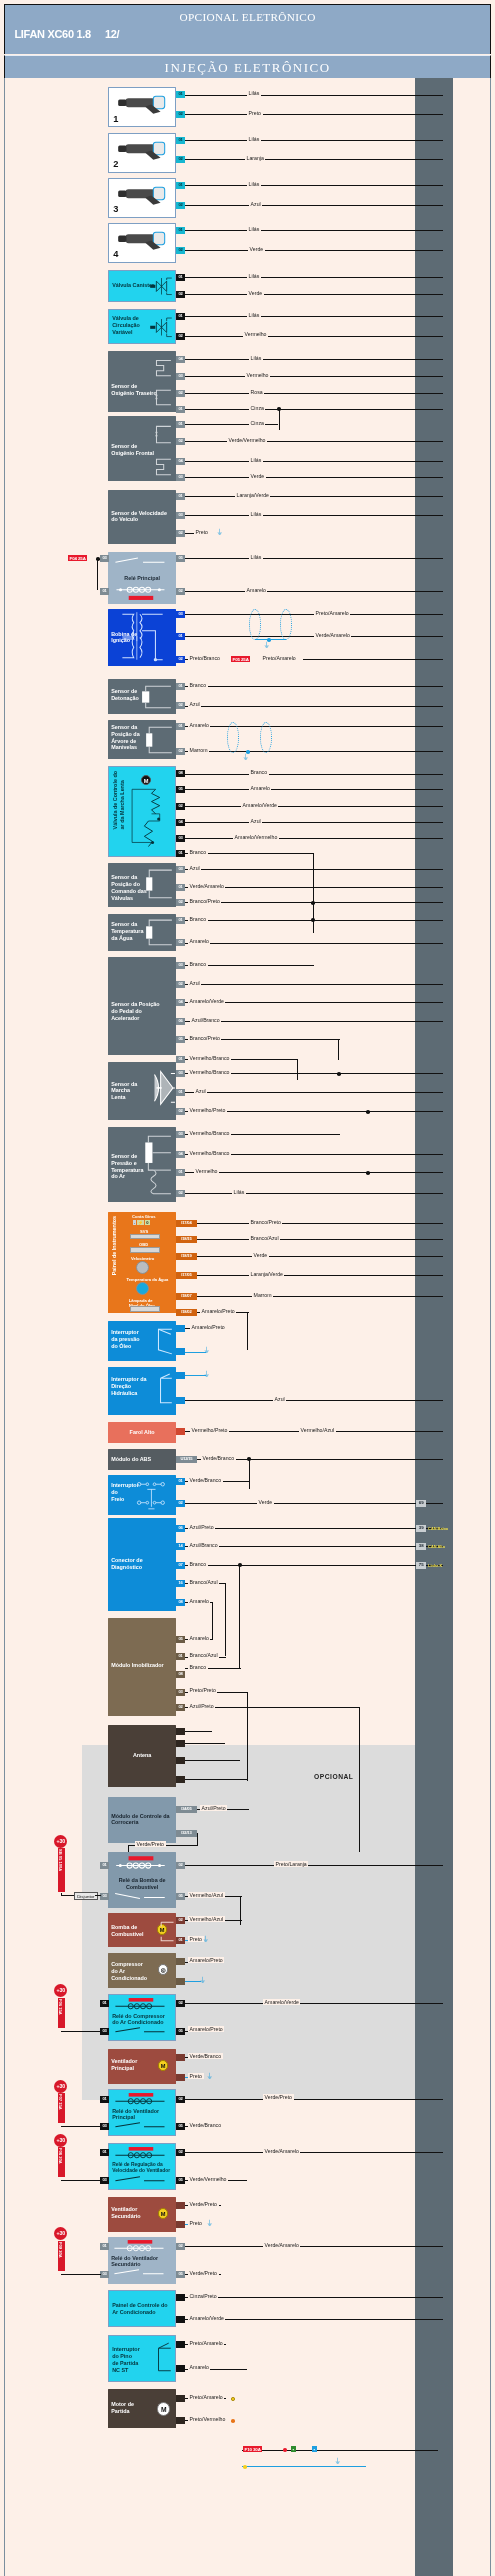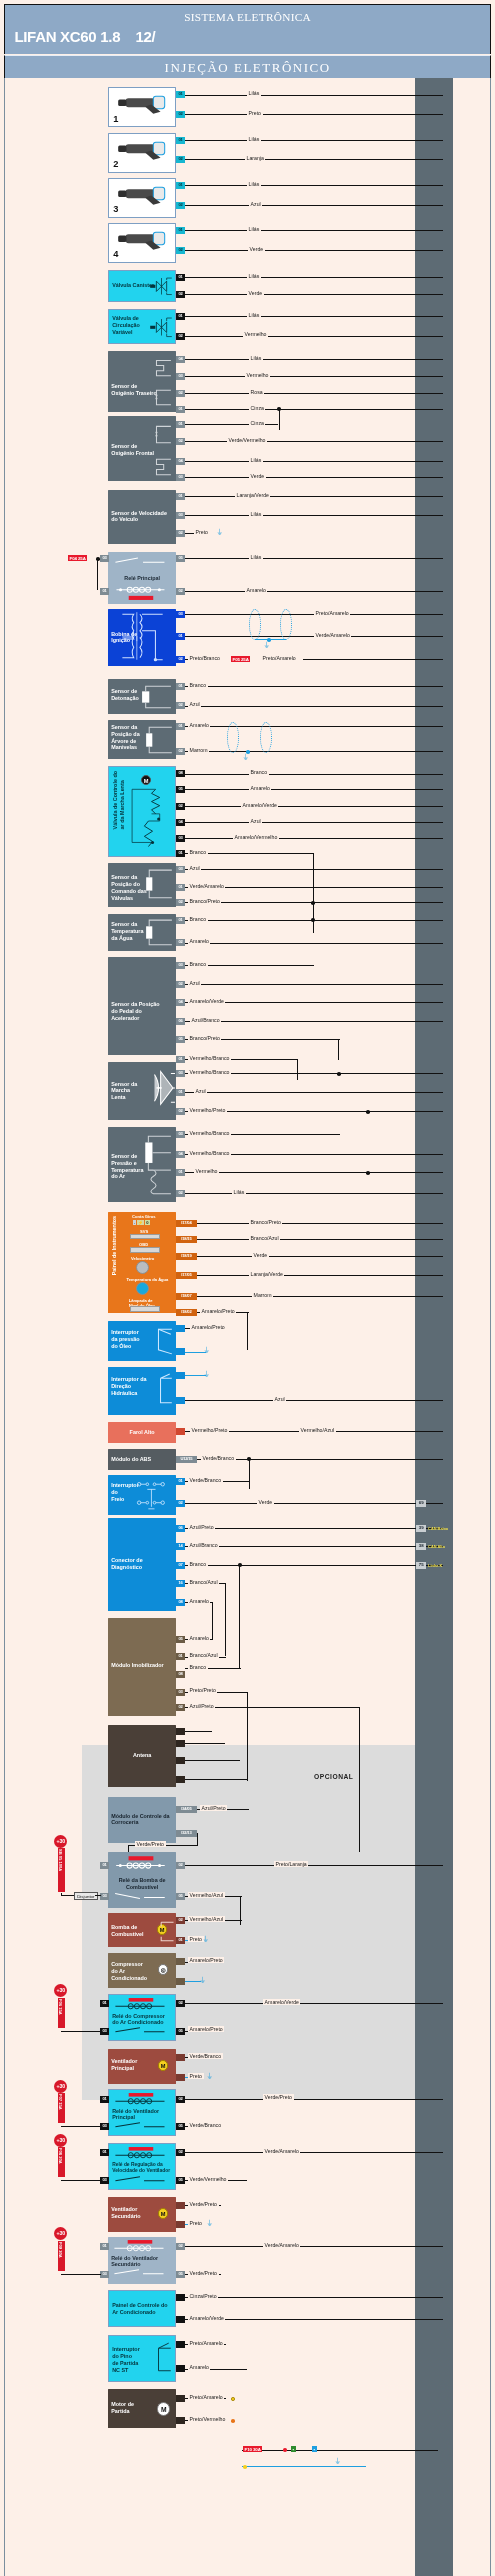--- a/index.html
+++ b/index.html
@@ -155,7 +155,7 @@
 <body>
 
 <div class="titlebar">
-  <div class="sys-title">SISTEMA ELETRÔNICA</div>
+  <div class="sys-title">OPCIONAL ELETRÔNICO</div>
   <div class="model">
     <span>LIFAN XC60 1.8</span>
     <span class="yr">12/</span>

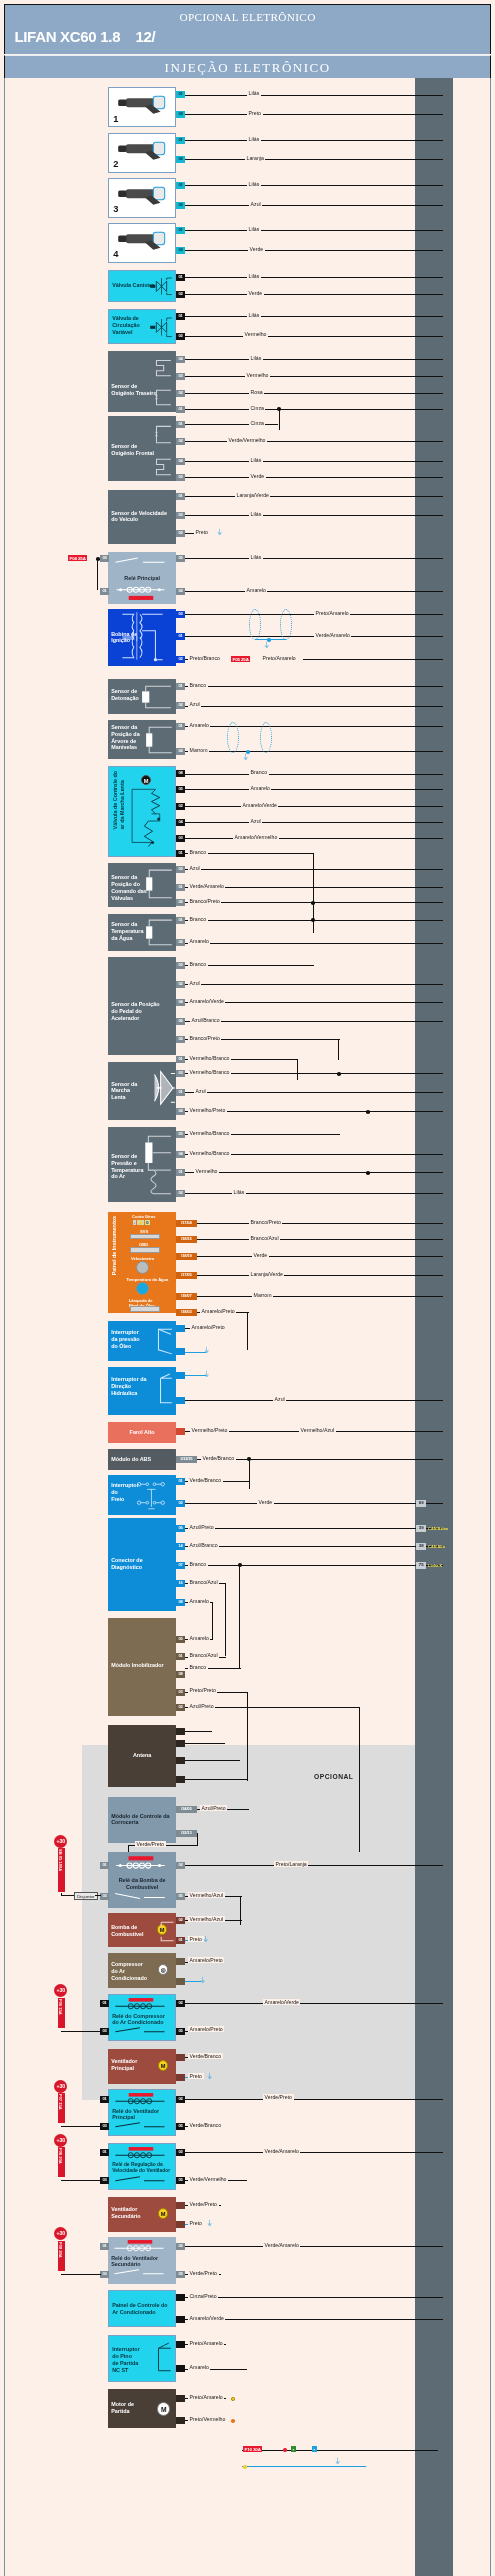--- a/index.html
+++ b/index.html
@@ -23,7 +23,7 @@
   }
   .model{
     position:absolute; left:9.3px; top:23px; color:#fff;
-    font-size:15px; font-weight:bold; letter-spacing:-0.3px;
+    font-size:11px; font-weight:bold; letter-spacing:-0.3px;
   }
   .model .yr{ margin-left:11.3px; }
   .banner{

